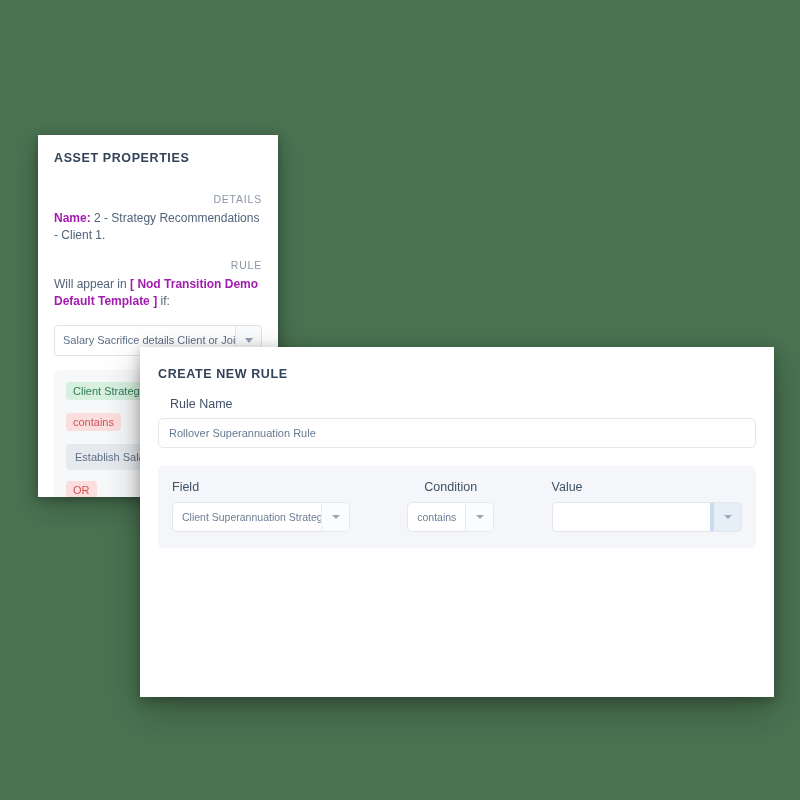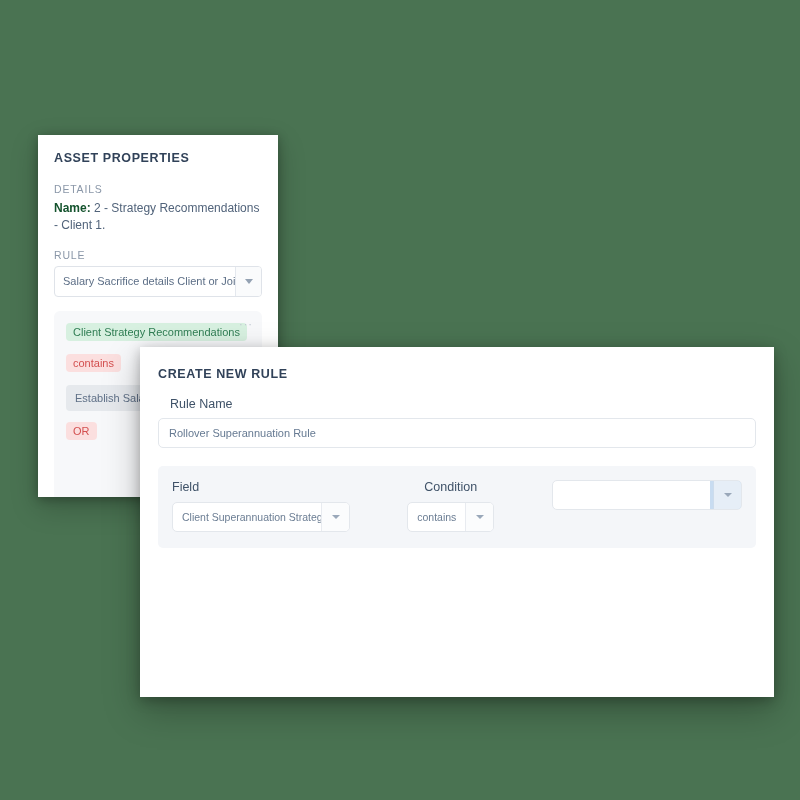--- a/index.html
+++ b/index.html
@@ -28,7 +28,7 @@
     font-weight: bold;
     letter-spacing: 0.6px;
     color: #314259;
-    margin-bottom: 18px;
+    margin-bottom: 28px;
   }
   #asset-panel .ap-sub {
     font-size: 10.5px;

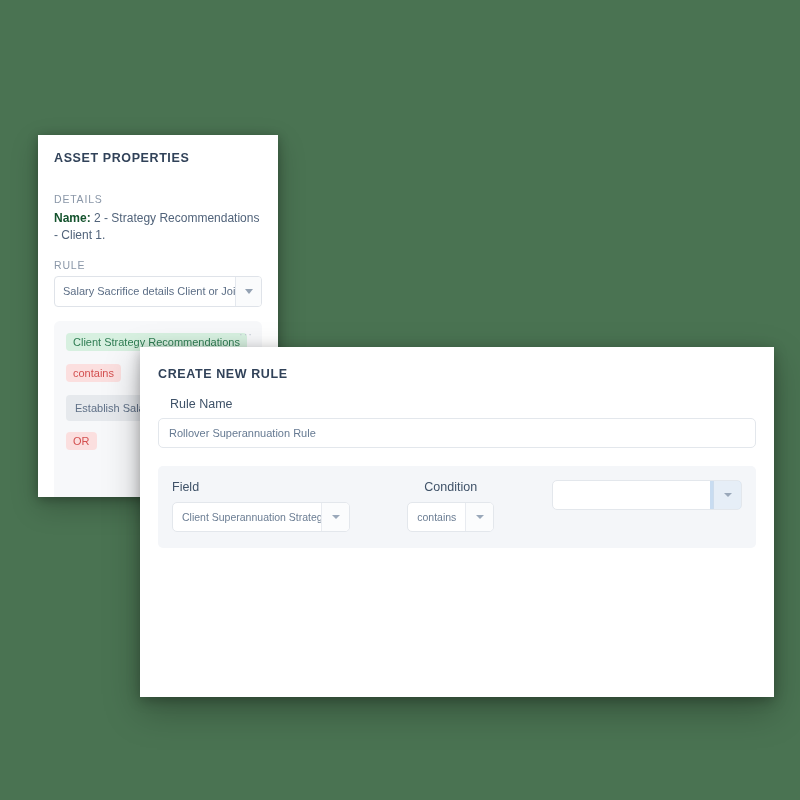--- a/index.html
+++ b/index.html
@@ -35,6 +35,7 @@
     letter-spacing: 0.8px;
     color: #8a97a8;
     margin-bottom: 5px;
+    text-align: right;
   }
   #asset-panel .ap-line {
     font-size: 12px;

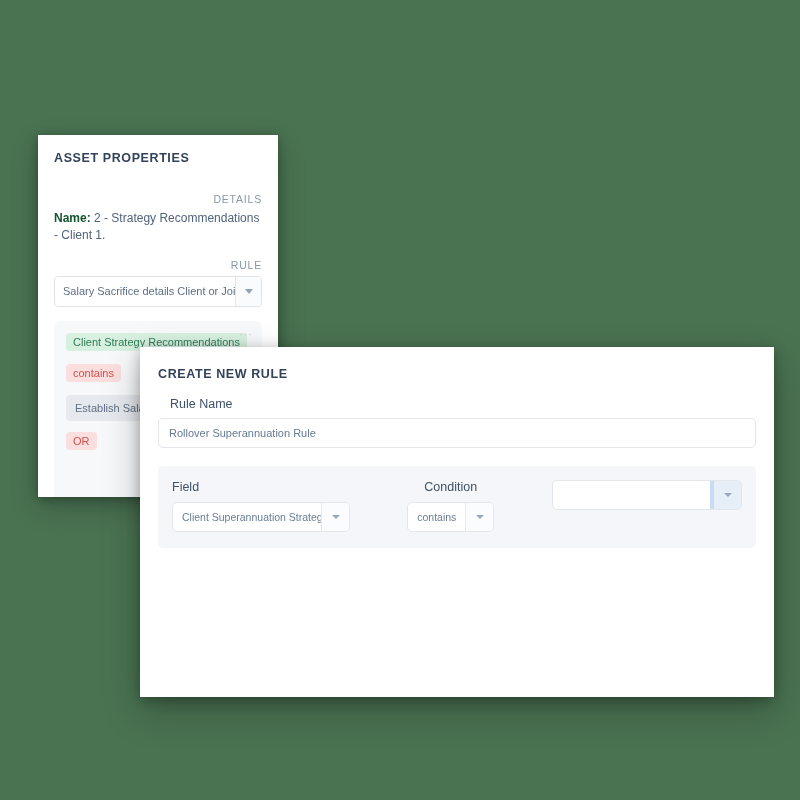--- a/index.html
+++ b/index.html
@@ -43,7 +43,7 @@
     line-height: 1.45;
     margin-bottom: 14px;
   }
-  #asset-panel .ap-line b { color: #14532d; font-weight: bold; }
+  #asset-panel .ap-line b { color: #a21caf; font-weight: bold; }
 
   .select-box {
     position: relative;

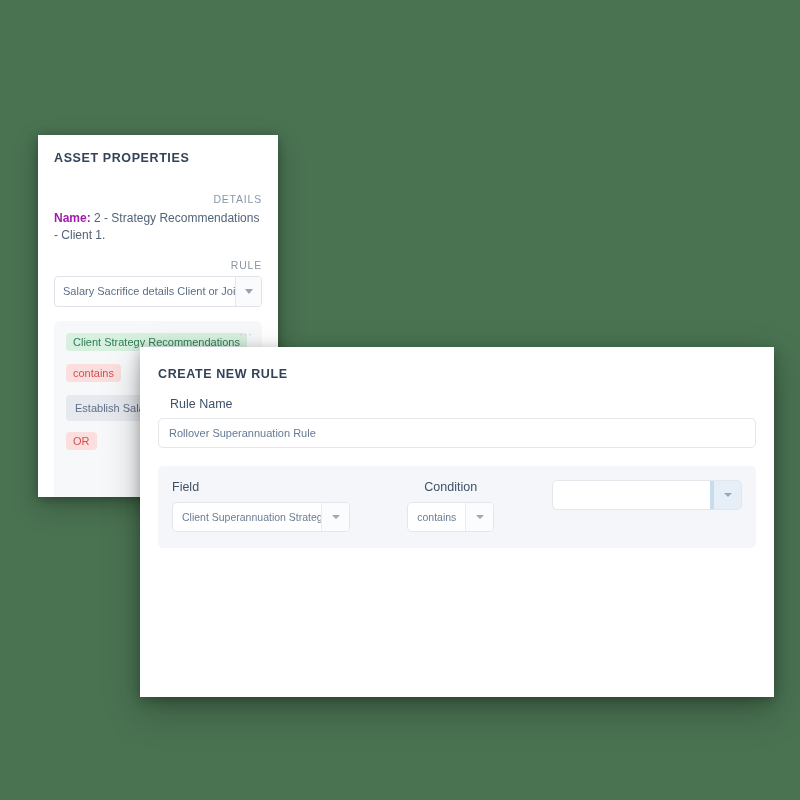--- a/index.html
+++ b/index.html
@@ -206,6 +206,11 @@
   </div>
 
   <div class="ap-sub">RULE</div>
+  <div class="ap-line">
+    <span>Will appear in</span>
+    <b>[ Nod Transition Demo Default Template ]</b>
+    <span>if:</span>
+  </div>
 
   <div class="select-box">
     <div class="sb-text">Salary Sacrifice details Client or Joint</div>

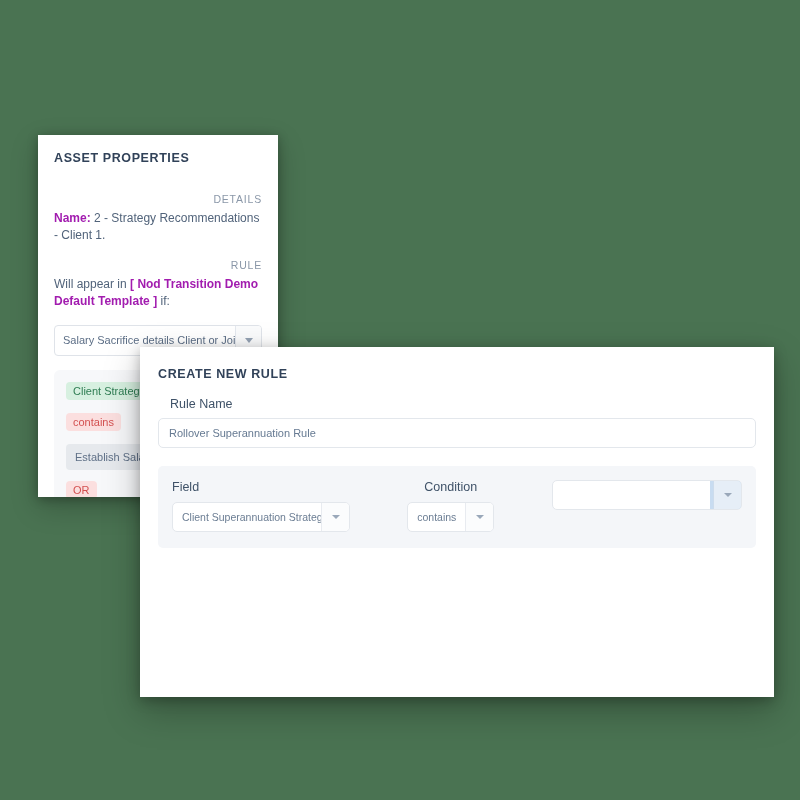--- a/index.html
+++ b/index.html
@@ -261,6 +261,7 @@
     </div>
 
     <div class="cond-col col-value">
+      <div class="cc-label">Value</div>
       <div class="sel2 focused">
         <div class="s2-text"></div>
         <div class="s2-arrow">

